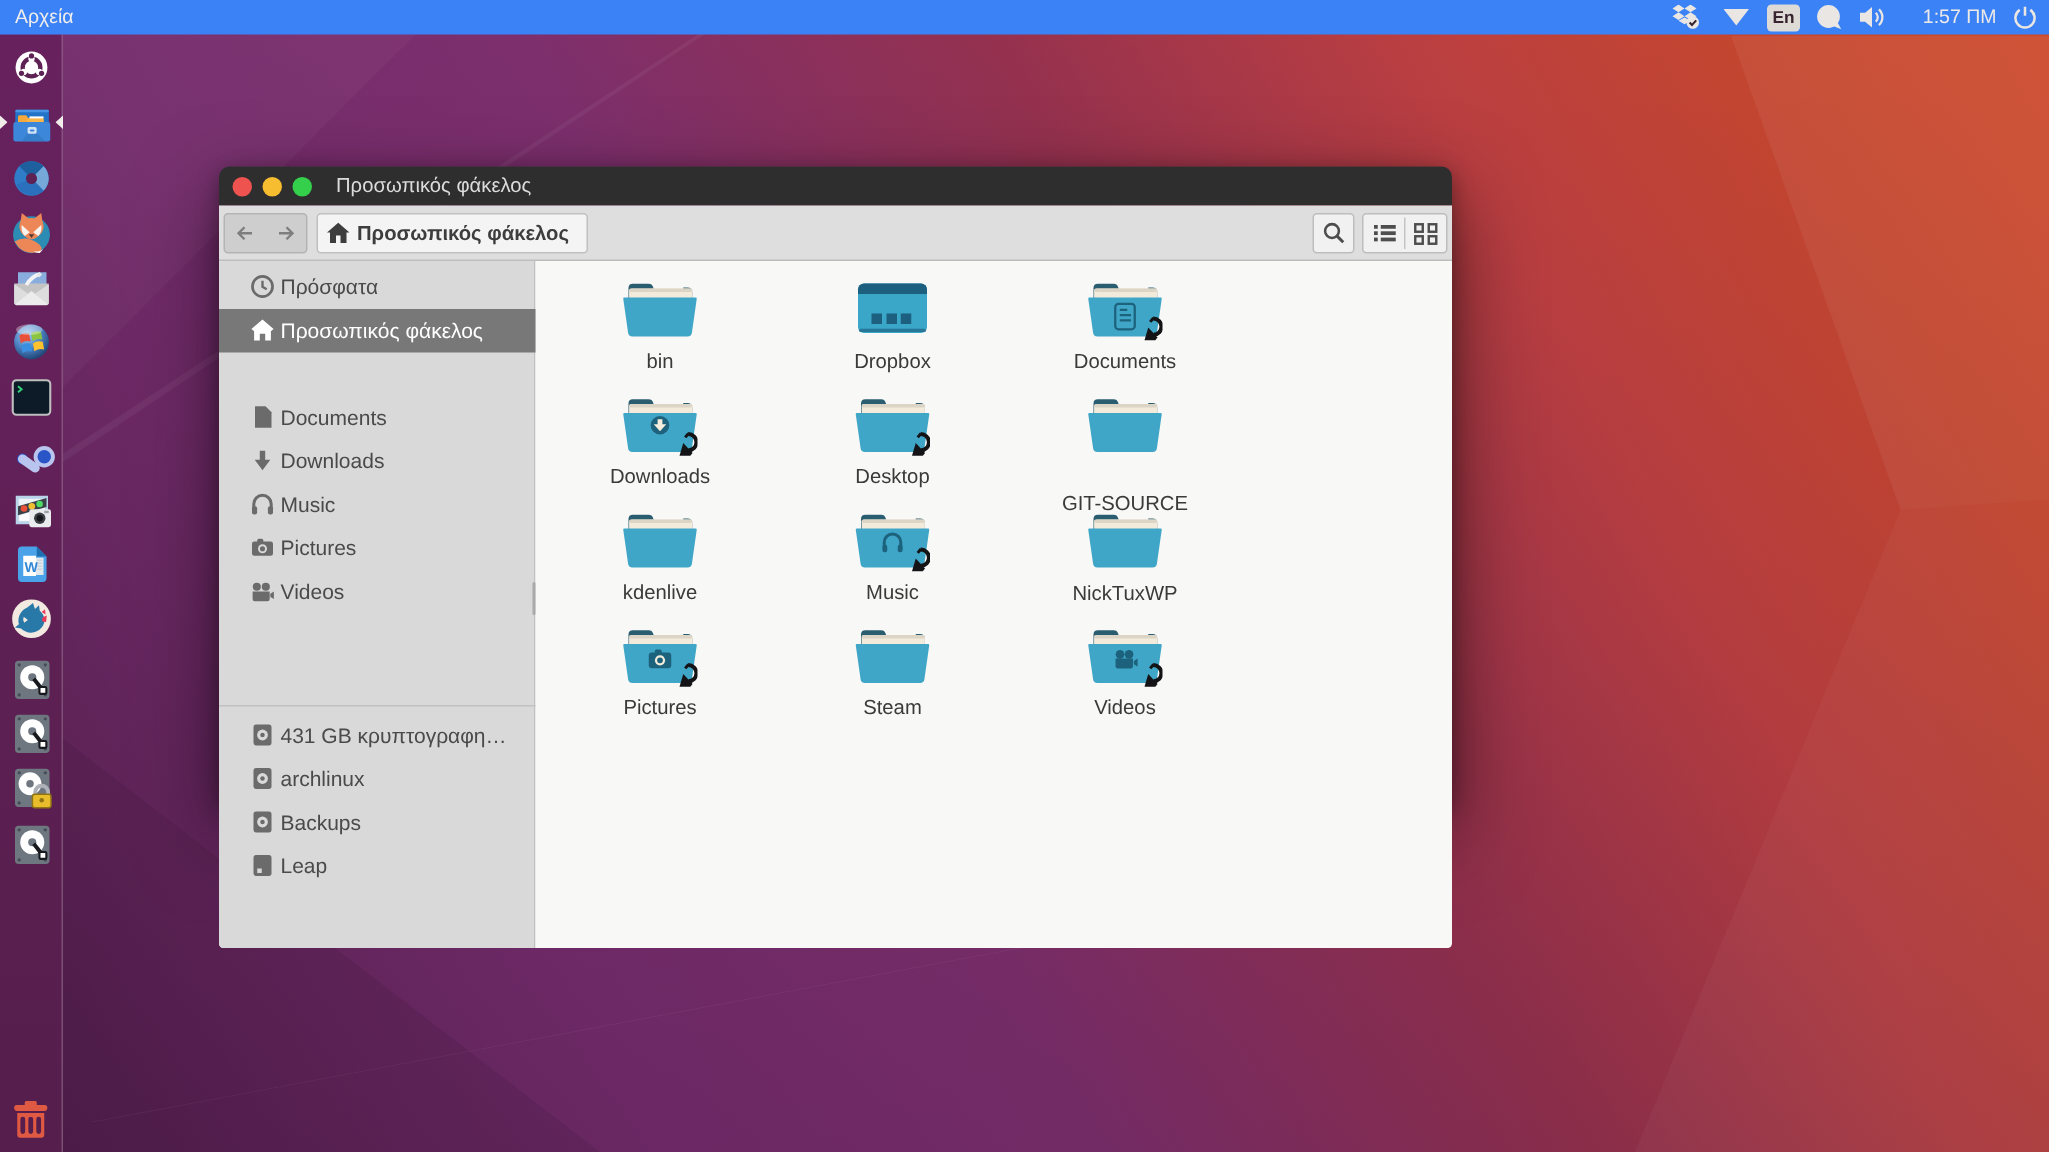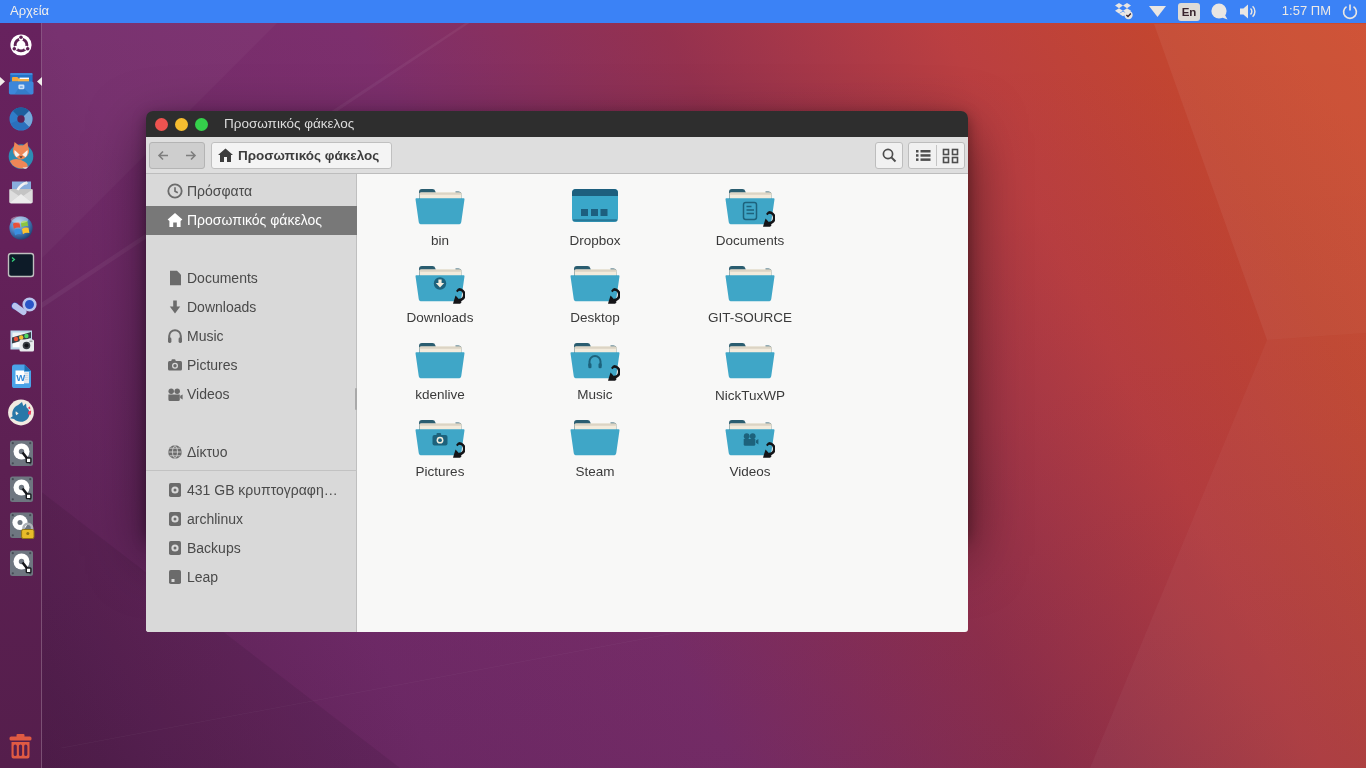--- a/index.html
+++ b/index.html
@@ -483,7 +483,7 @@
         <svg class="fi" width="50" height="46" viewBox="0 0 50 46">
             <use href="#folder"></use>
           </svg>
-        <div class="lab" style="margin-top:2px">GIT-SOURCE</div>
+        <div class="lab" style="margin-top:20px">GIT-SOURCE</div>
       </div>
       <div class="cell" style="left:224px;top:168px">
         <svg class="fi" width="50" height="46" viewBox="0 0 50 46">

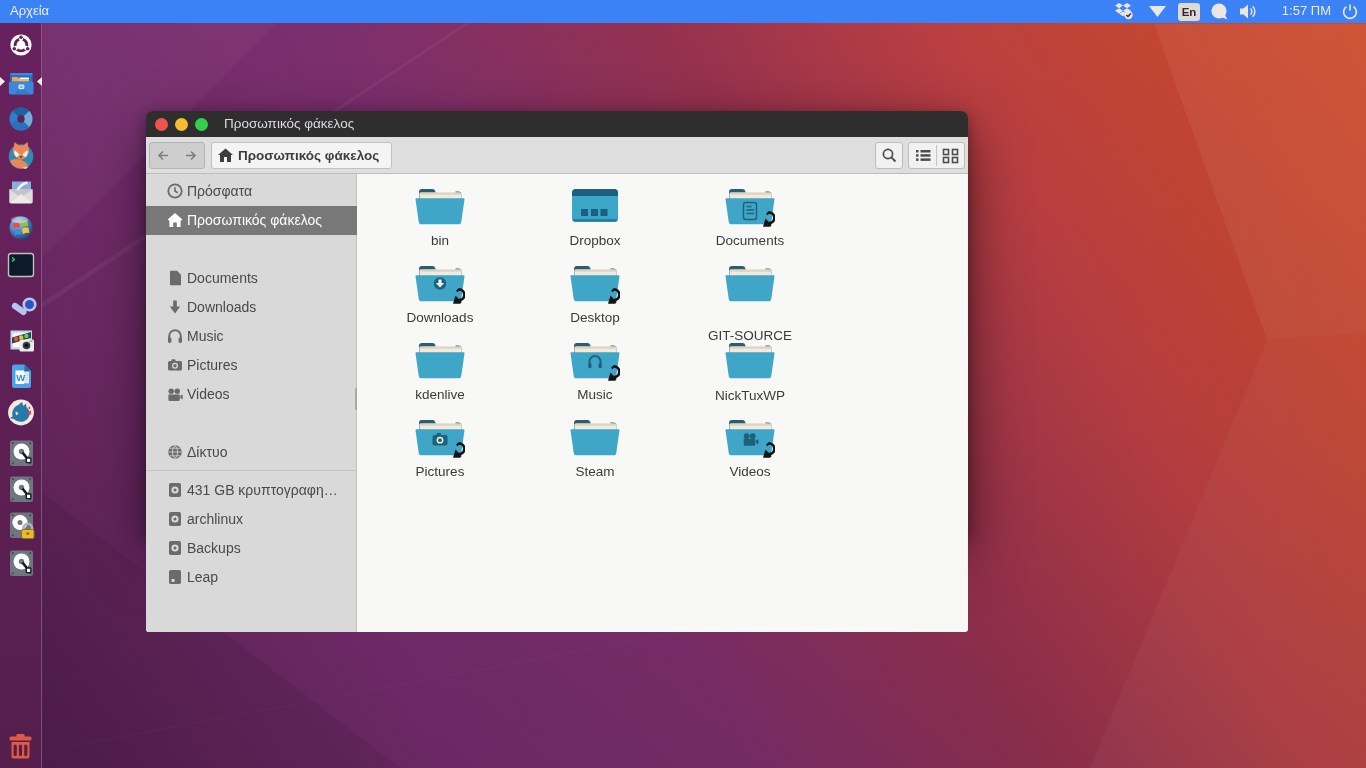--- a/index.html
+++ b/index.html
@@ -378,13 +378,6 @@
             </svg>
           <span class="lb">Videos</span>
           </div>
-        <div class="srow" style="top:263.5px">
-          <svg class="ic" viewBox="0 0 16 16">
-              <circle cx="8" cy="8" r="6.8" fill="#6b6b6b"></circle>
-              <path d="M8,1.4 a9.5,9.5 0 0 0 0,13.2 M8,1.4 a9.5,9.5 0 0 1 0,13.2 M1.4,8 h13.2 M2.6,4.2 h10.8 M2.6,11.8 h10.8" stroke="#d9d9d9" stroke-width="0.8" fill="none"></path>
-            </svg>
-          <span class="lb">Δίκτυο</span>
-          </div>
         <div id="sep"></div>
         <div class="srow" style="top:301.5px">
           <svg class="ic" viewBox="0 0 16 16">

